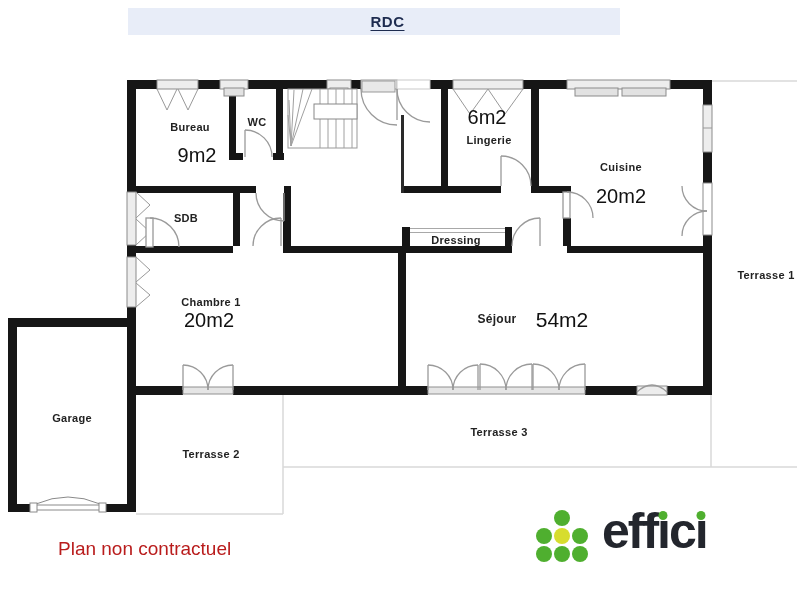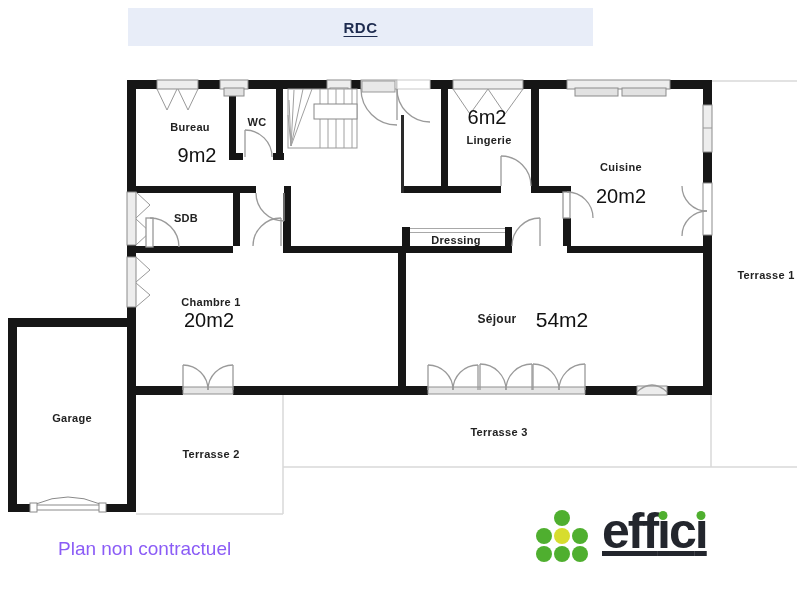--- a/index.html
+++ b/index.html
@@ -6,8 +6,8 @@
   #page{position:relative;width:800px;height:600px;background:#fff;overflow:hidden;
         font-family:"Liberation Sans",sans-serif;}
   
-  #title-bar{position:absolute;left:128px;top:8px;width:465px;height:38px;
-             background:#e8edf8;display:flex;align-items:center;justify-content:center;}
+  #title-bar{position:absolute;left:128px;top:8px;width:465px;height:27px;
+             background:#e8edf8;display:flex;align-items:center;justify-content:center;padding-left:27px;}
   #title-bar span{font-size:15px;font-weight:700;color:#1d2b4f;
                   text-decoration:underline;text-underline-offset:3px;letter-spacing:.5px;}
   

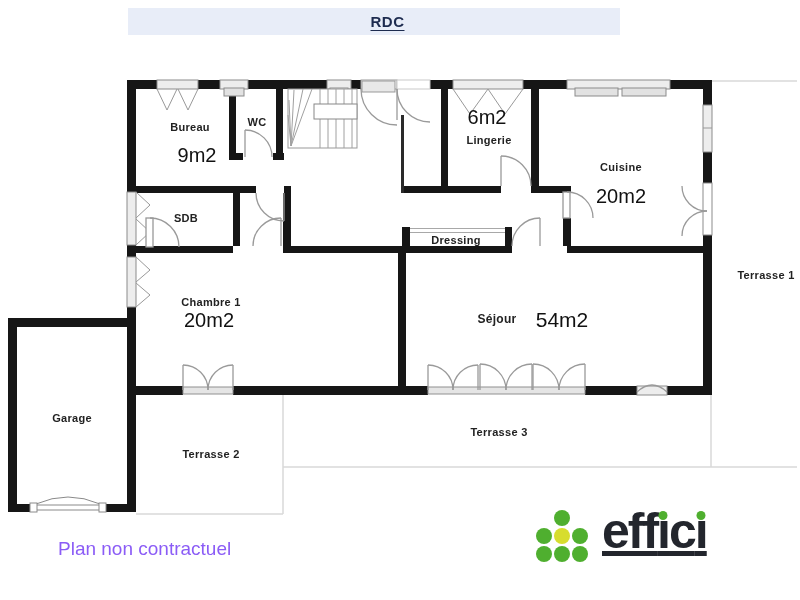--- a/index.html
+++ b/index.html
@@ -17,7 +17,7 @@
   .area{font-family:"Liberation Sans",sans-serif;font-size:20px;font-weight:400;fill:#111;}
   .area-lg{font-family:"Liberation Sans",sans-serif;font-size:21px;font-weight:400;fill:#111;}
   
-  #disclaimer{position:absolute;left:58px;top:538px;font-size:19px;color:#8b5cf6;text-align:center;}
+  #disclaimer{position:absolute;left:58px;top:538px;font-size:19px;color:#b91c1c;text-align:center;}
   
   #logo{position:absolute;left:536px;top:504px;display:flex;align-items:flex-start;}
   #logo-dots{margin-top:6px;}

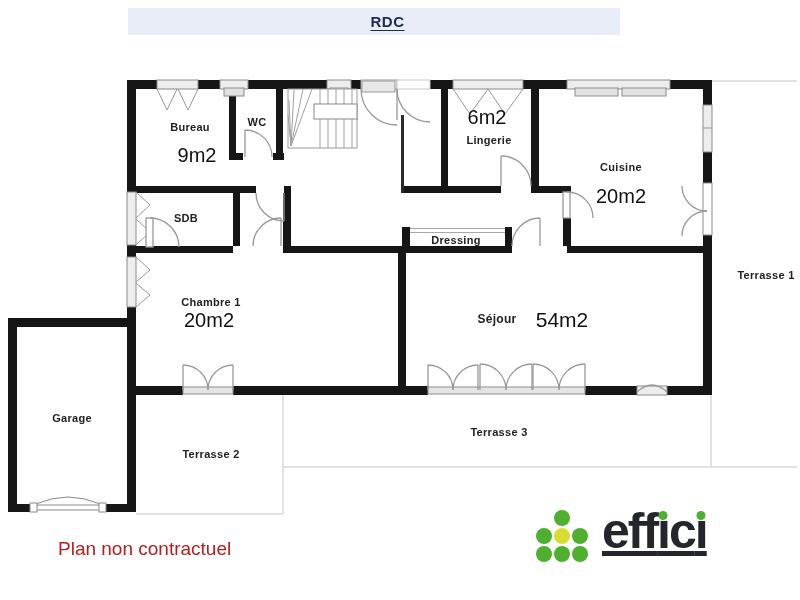--- a/index.html
+++ b/index.html
@@ -219,7 +219,7 @@
       <circle cx="26" cy="44" r="8" fill="#4faf2f"></circle>
       <circle cx="44" cy="44" r="8" fill="#4faf2f"></circle>
     </svg>
-    <div id="logo-word" style="color: rgb(35, 38, 45); text-decoration: underline;">
+    <div id="logo-word" style="color: rgb(35, 38, 45);">
       <span>eff</span>
         <span class="lgi"><span>ı</span><i class="gd" style="background: rgb(79, 175, 47);"></i></span>
         <span>c</span>

